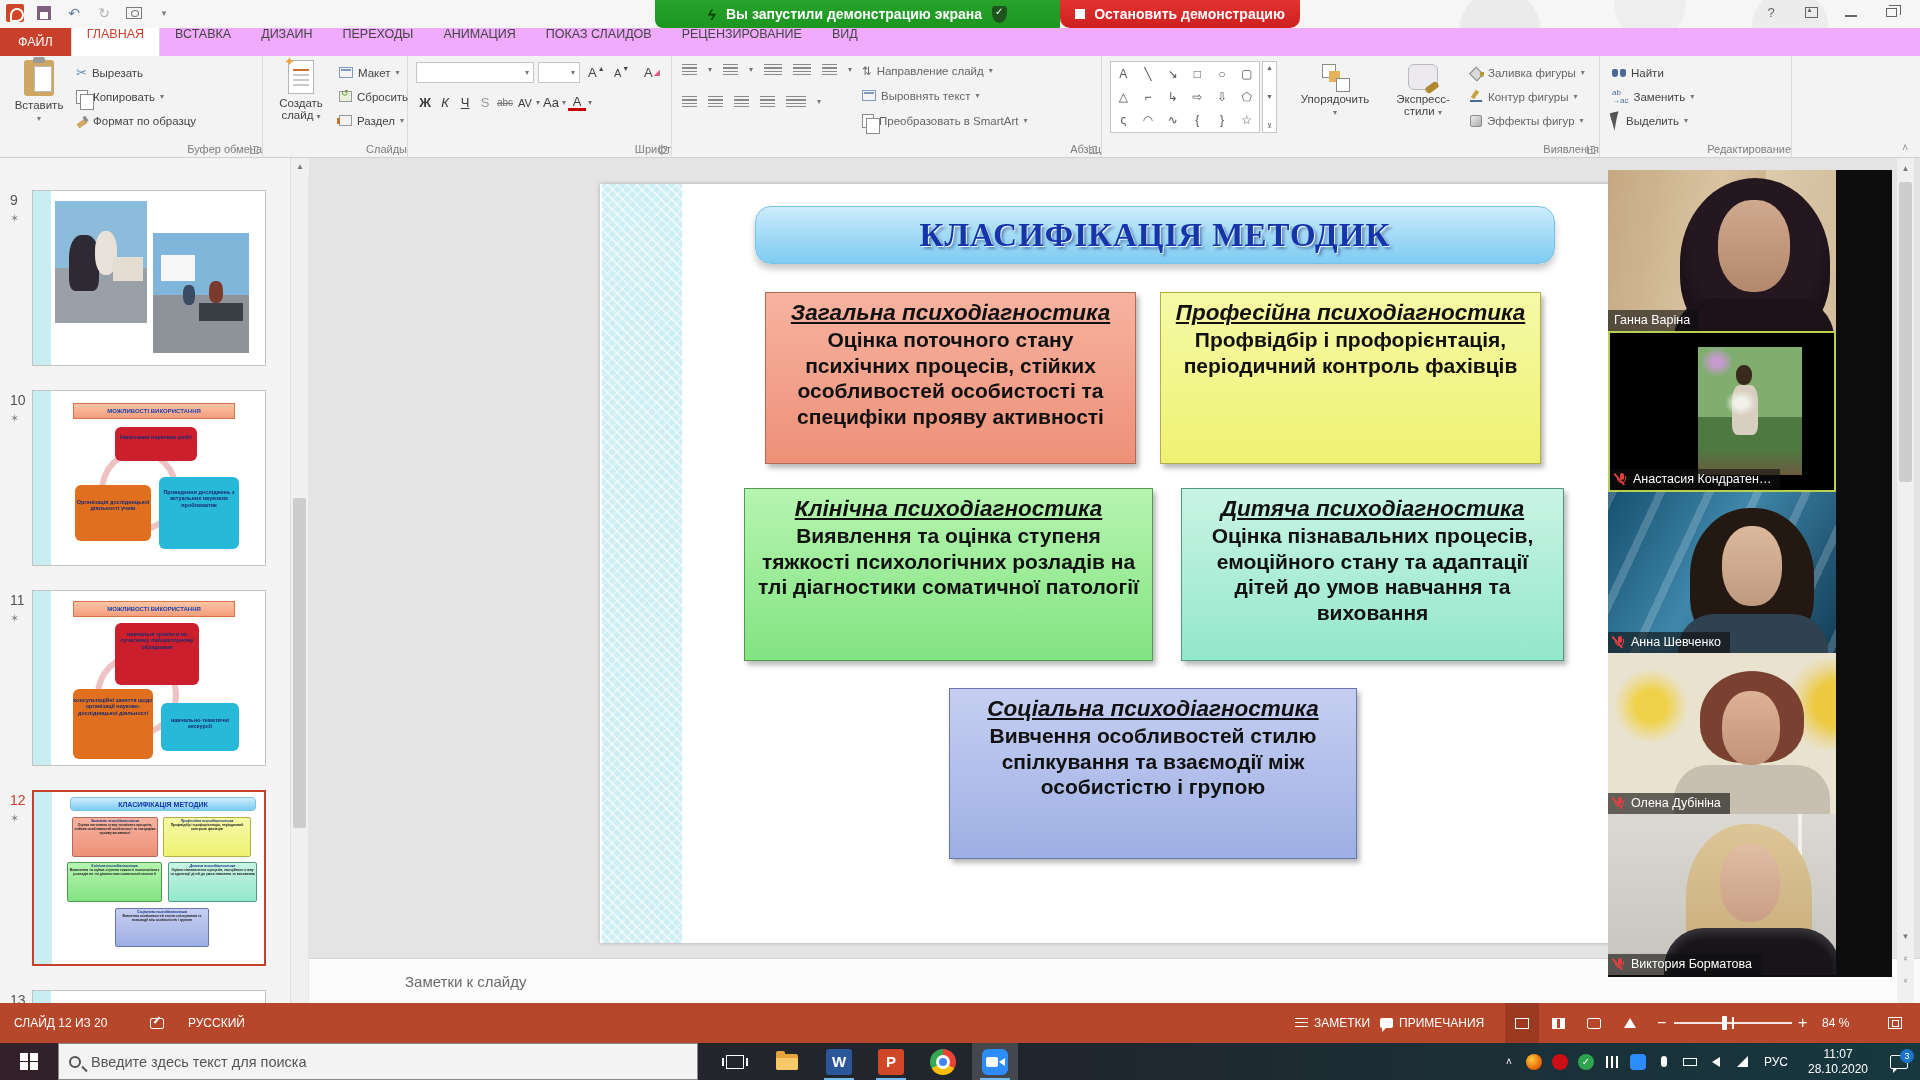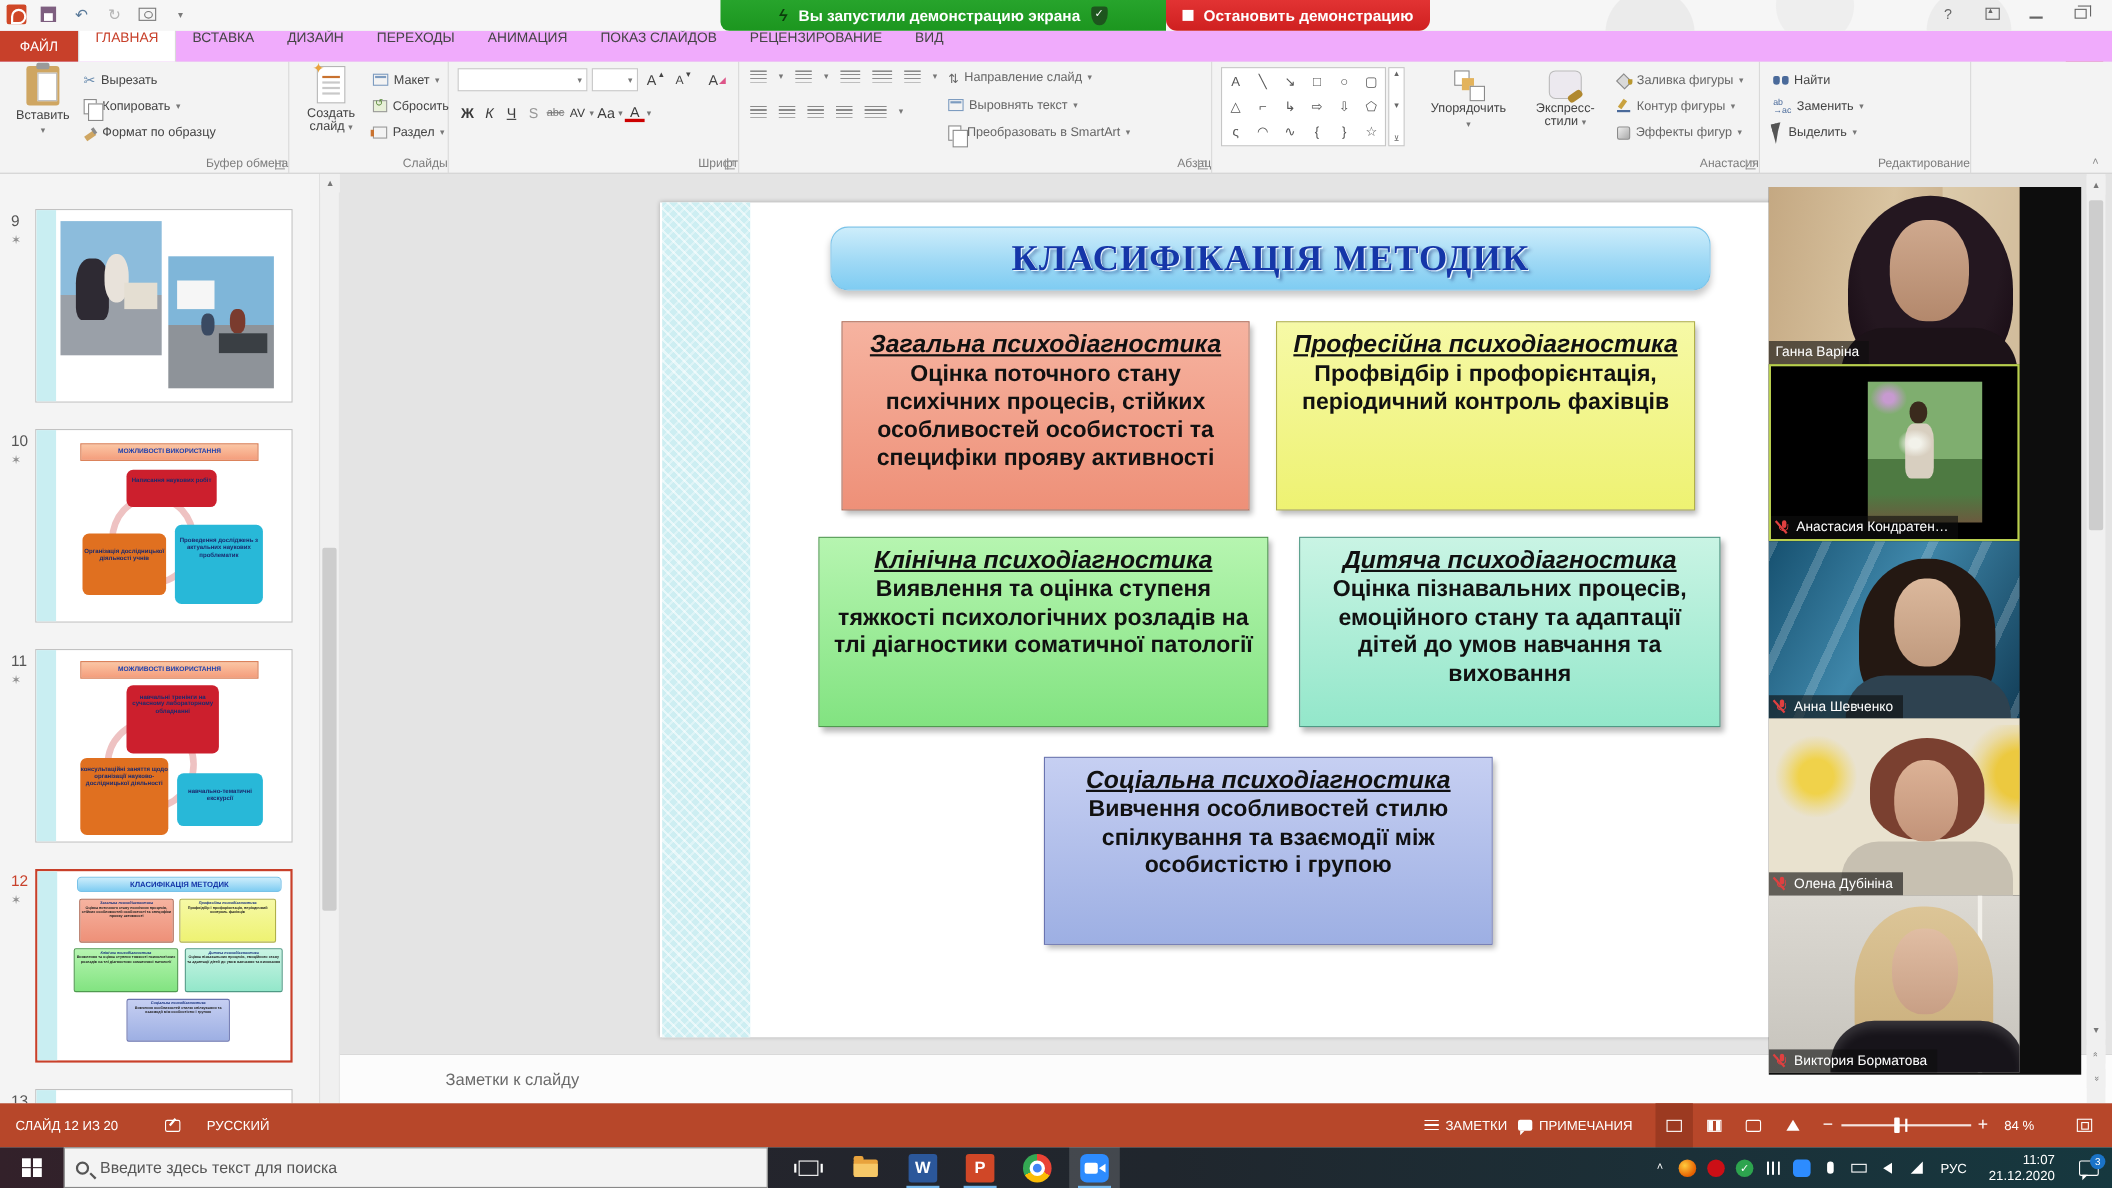--- a/index.html
+++ b/index.html
@@ -445,7 +445,7 @@
           <span>Эффекты фигур</span>
           <span class="dd">▾</span>
       </div>
-      <div class="glabel">Анастасия</div>
+      <div class="glabel">Виявлення</div>
       <span class="launcher"></span>
     </div>
 

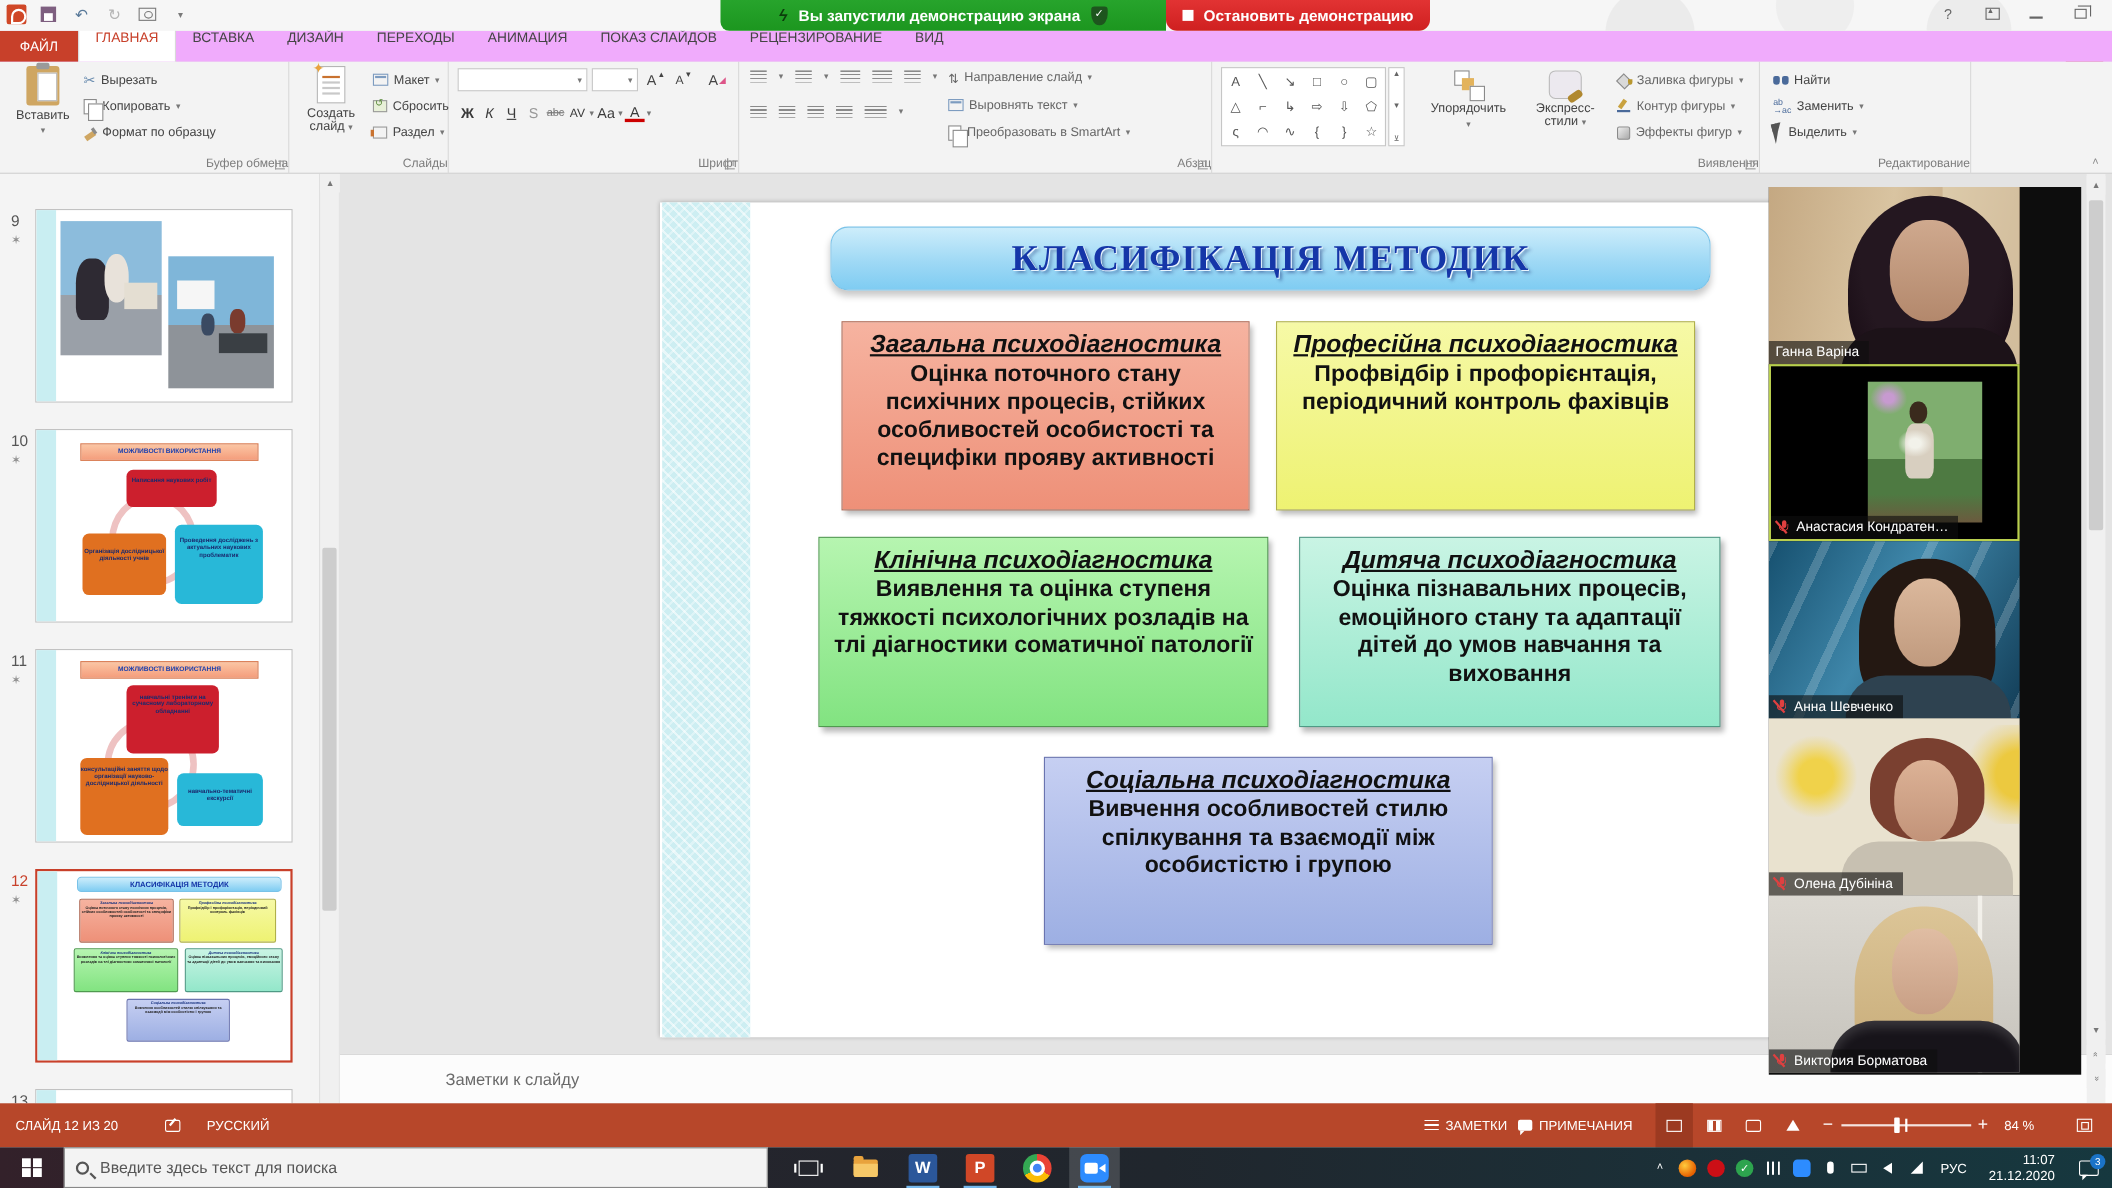--- a/index.html
+++ b/index.html
@@ -207,7 +207,7 @@
   .i-zoomapp::after{content:"";position:absolute;right:3px;top:9px;border-right:6px solid #fff;border-top:4px solid transparent;border-bottom:4px solid transparent}
   .tray{position:absolute;top:0;height:37px;display:flex;align-items:center;justify-content:center;color:#fff}
   .tico{width:16px;height:16px;border-radius:50%;display:flex;align-items:center;justify-content:center;font-size:10px;color:#fff}
-  .clockbox{text-align:right;font-size:12px;line-height:1.25;color:#fff}
+  .clockbox{text-align:center;font-size:12px;line-height:1.25;color:#fff}
   .notif{width:18px;height:14px;border:1.5px solid #fff;border-radius:2px;position:relative}
   .notif::after{content:"";position:absolute;left:2px;bottom:-5px;border-left:5px solid #fff;border-bottom:5px solid transparent}
   .badge{position:absolute;right:-7px;top:-7px;background:#1a73c8;color:#fff;border-radius:50%;width:14px;height:14px;font-size:9px;display:flex;align-items:center;justify-content:center}

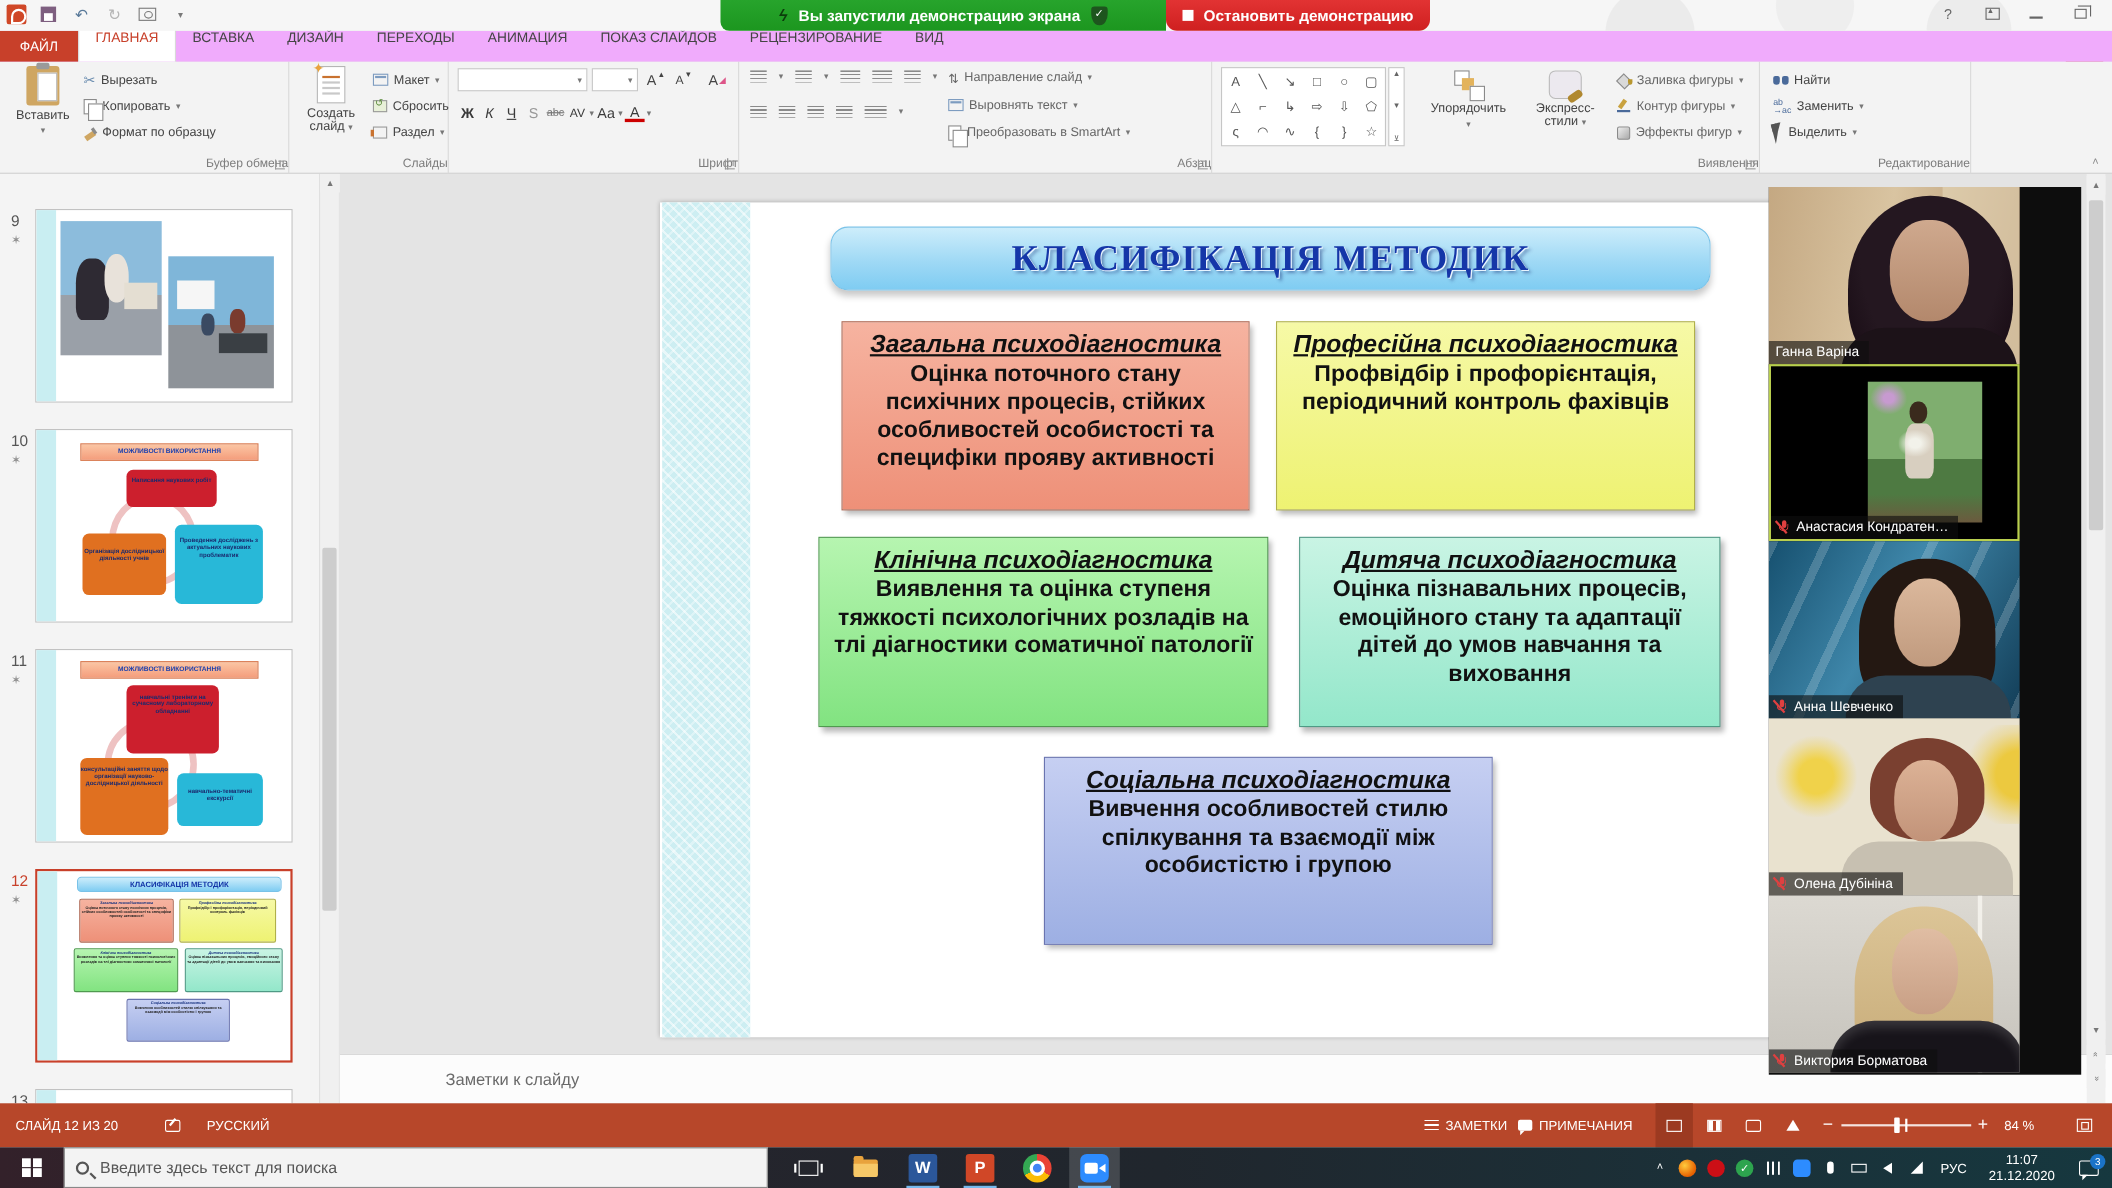--- a/index.html
+++ b/index.html
@@ -775,7 +775,7 @@
     <div class="tray" style="left:1798px;width:80px">
       <div class="clockbox">
           <div>11:07</div>
-          <div>21.12.2020</div>
+          <div>28.10.2020</div>
         </div>
     </div>
     <div class="tray" style="left:1884px;width:30px">

